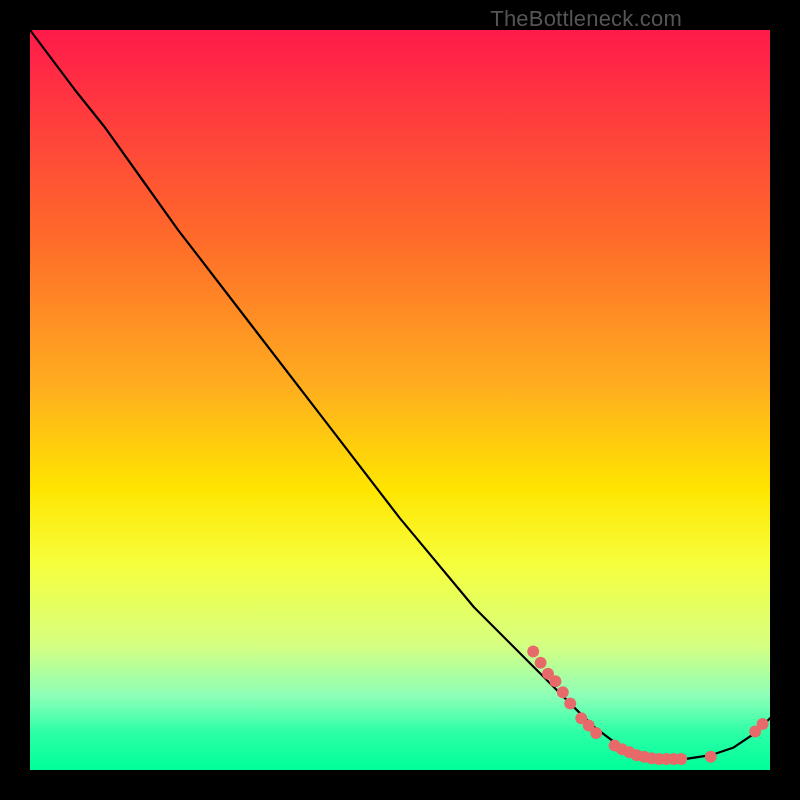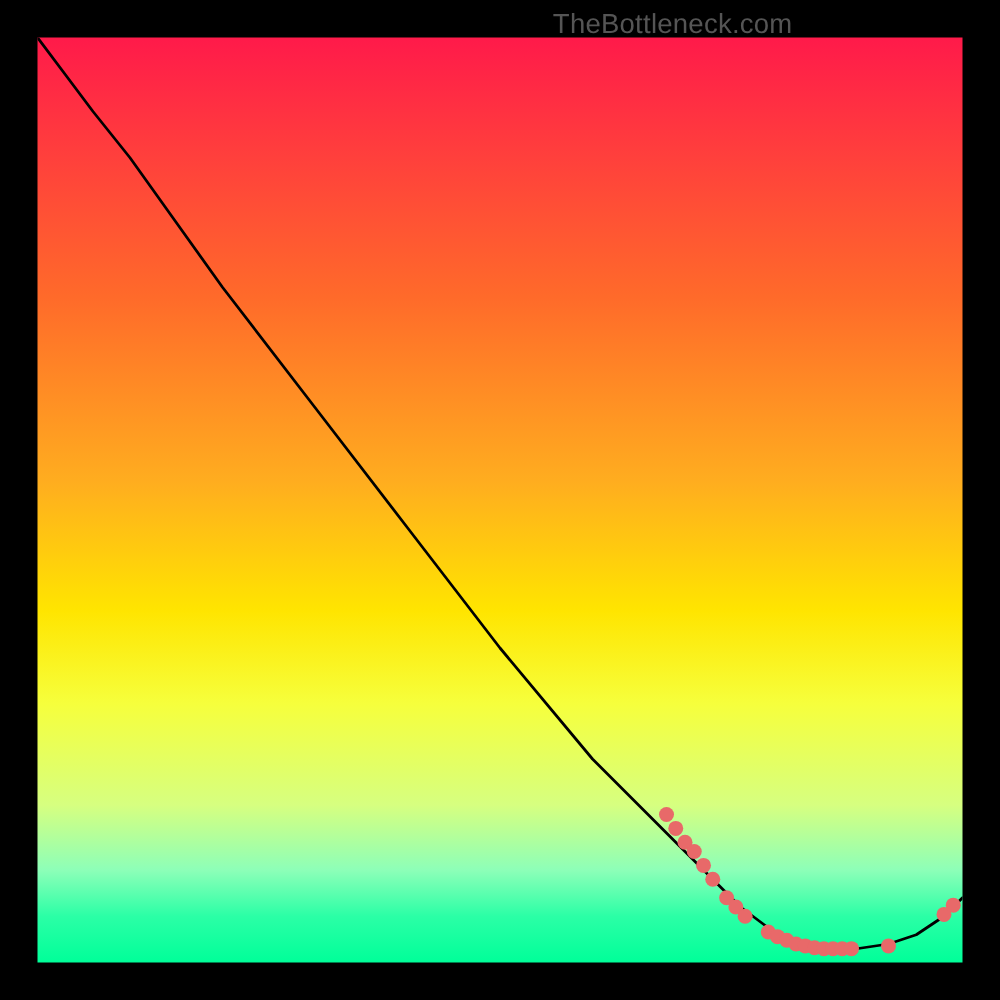--- a/index.html
+++ b/index.html
@@ -16,6 +16,7 @@
     width: 668px;
     height: 800px;
     background: #000;
+    padding-left: 48px;
   }
   .plot-area {
     position: absolute;

